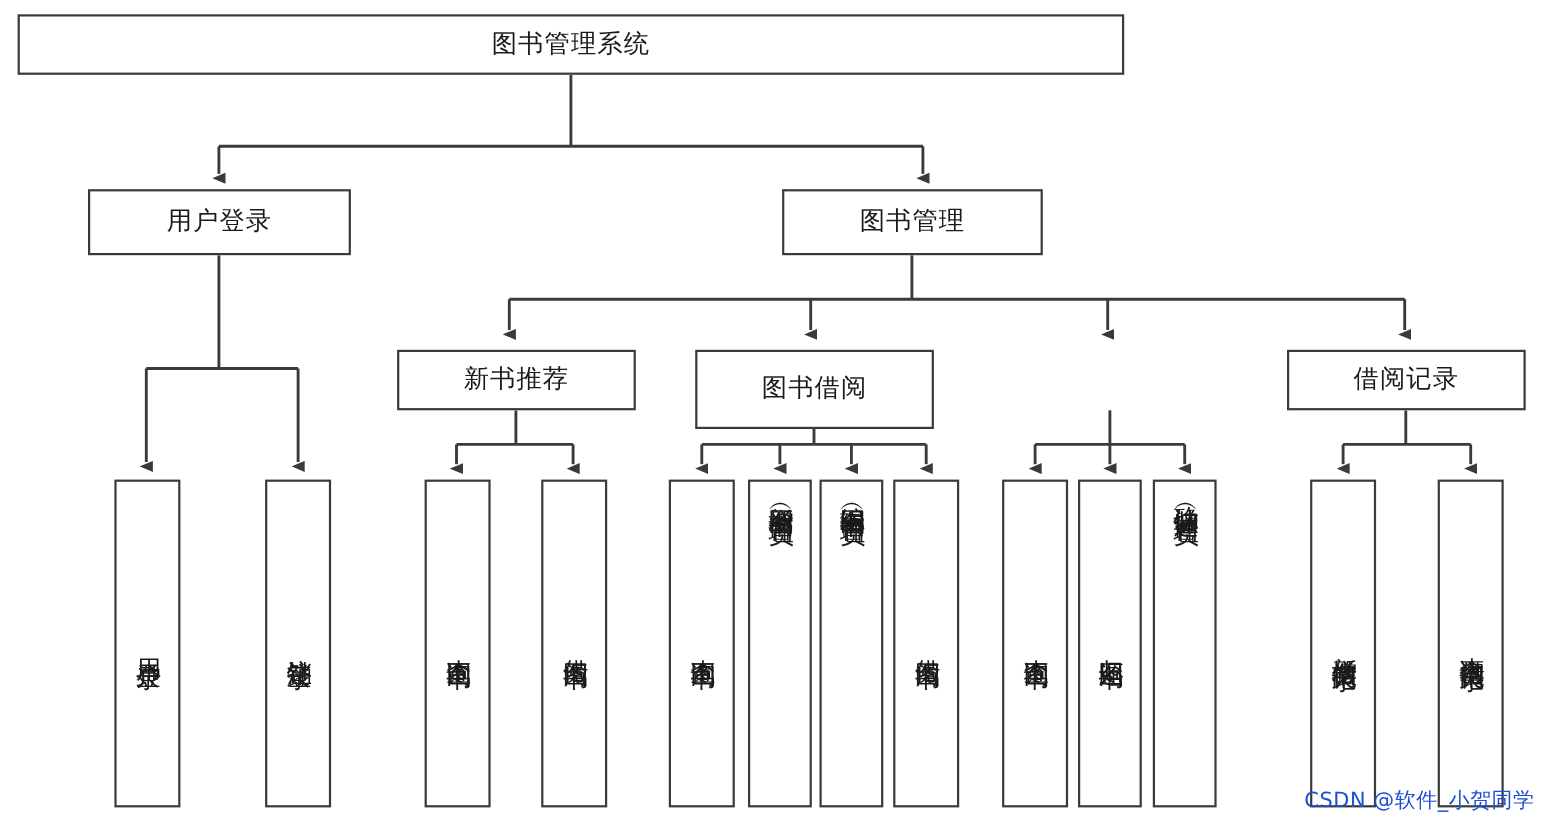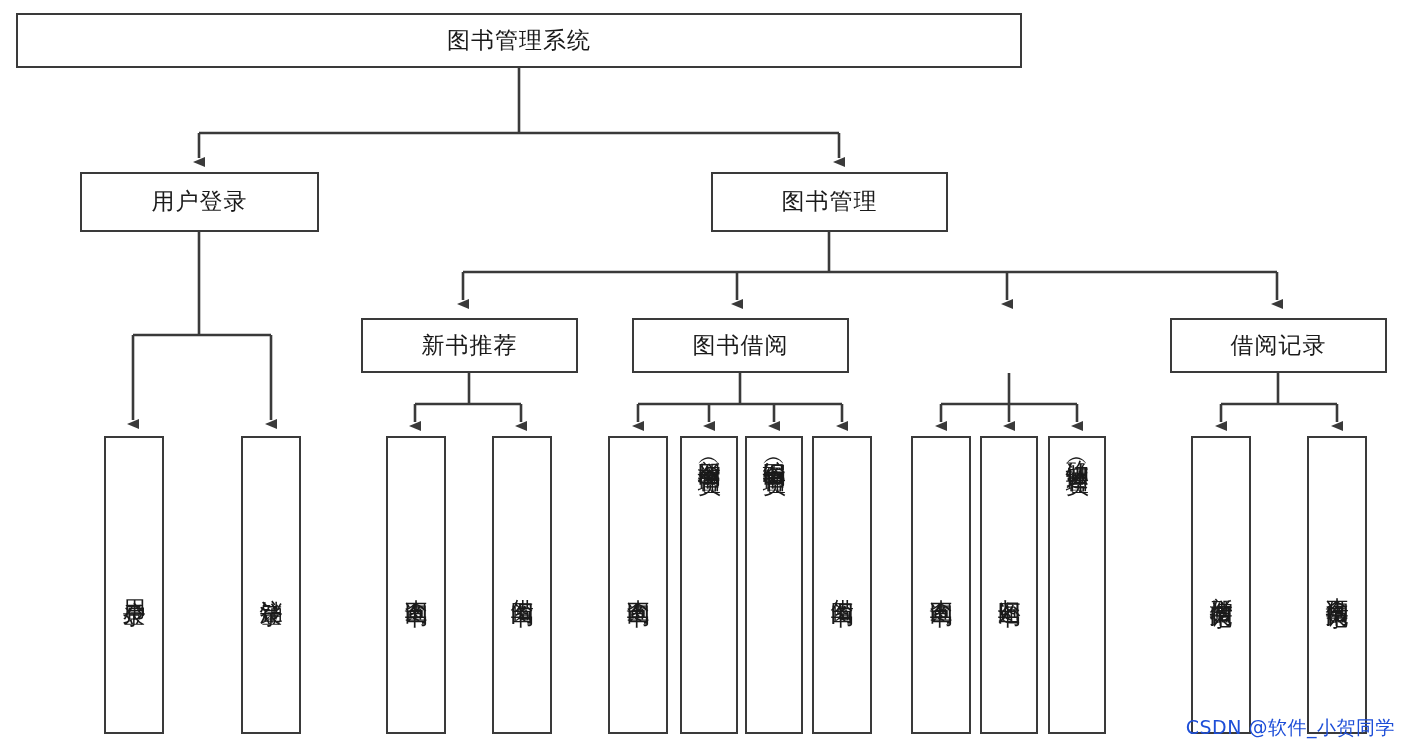--- a/index.html
+++ b/index.html
@@ -142,7 +142,7 @@
     <span class="node-label-h">新书推荐</span>
   </div>
 
-  <div class="node-box" style="left:632px; top:318px; width:217px; height:55px;">
+  <div class="node-box" style="left:632px; top:318px; width:217px; height:72px;">
     <span class="node-label-h">图书借阅</span>
   </div>
 

